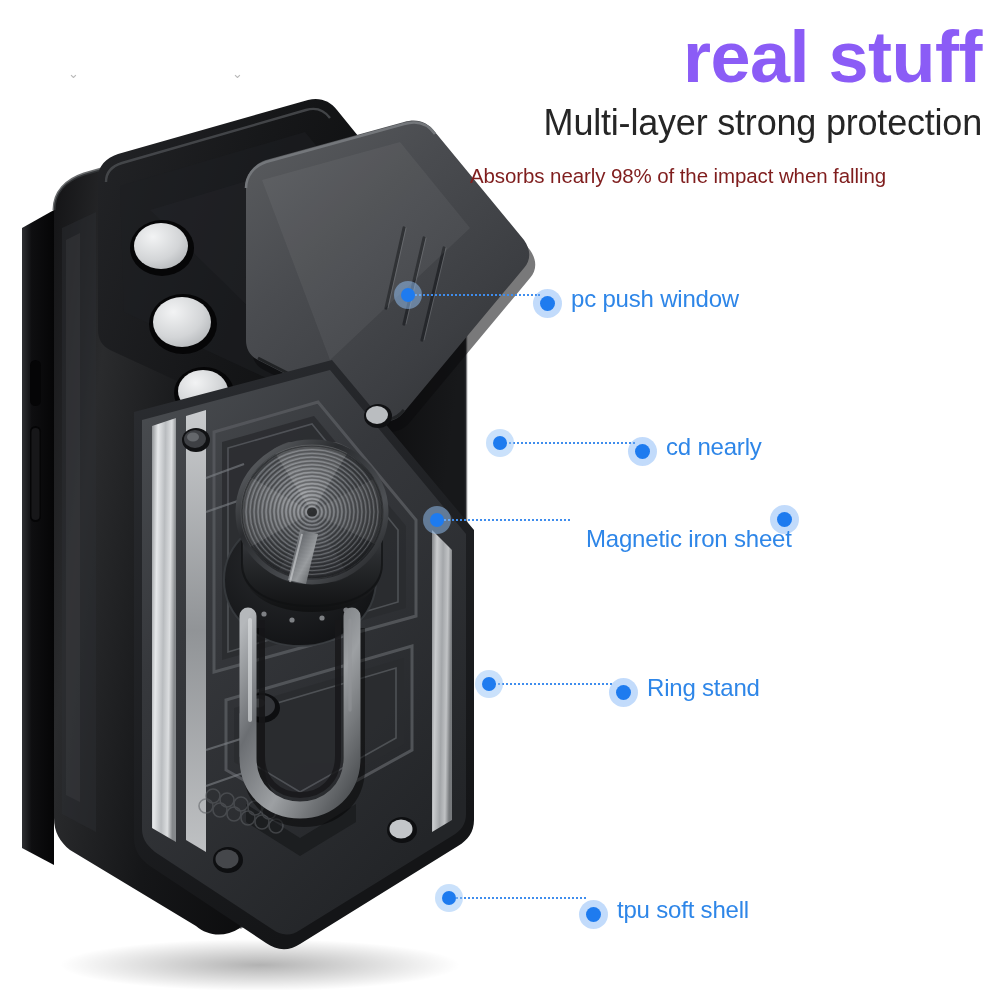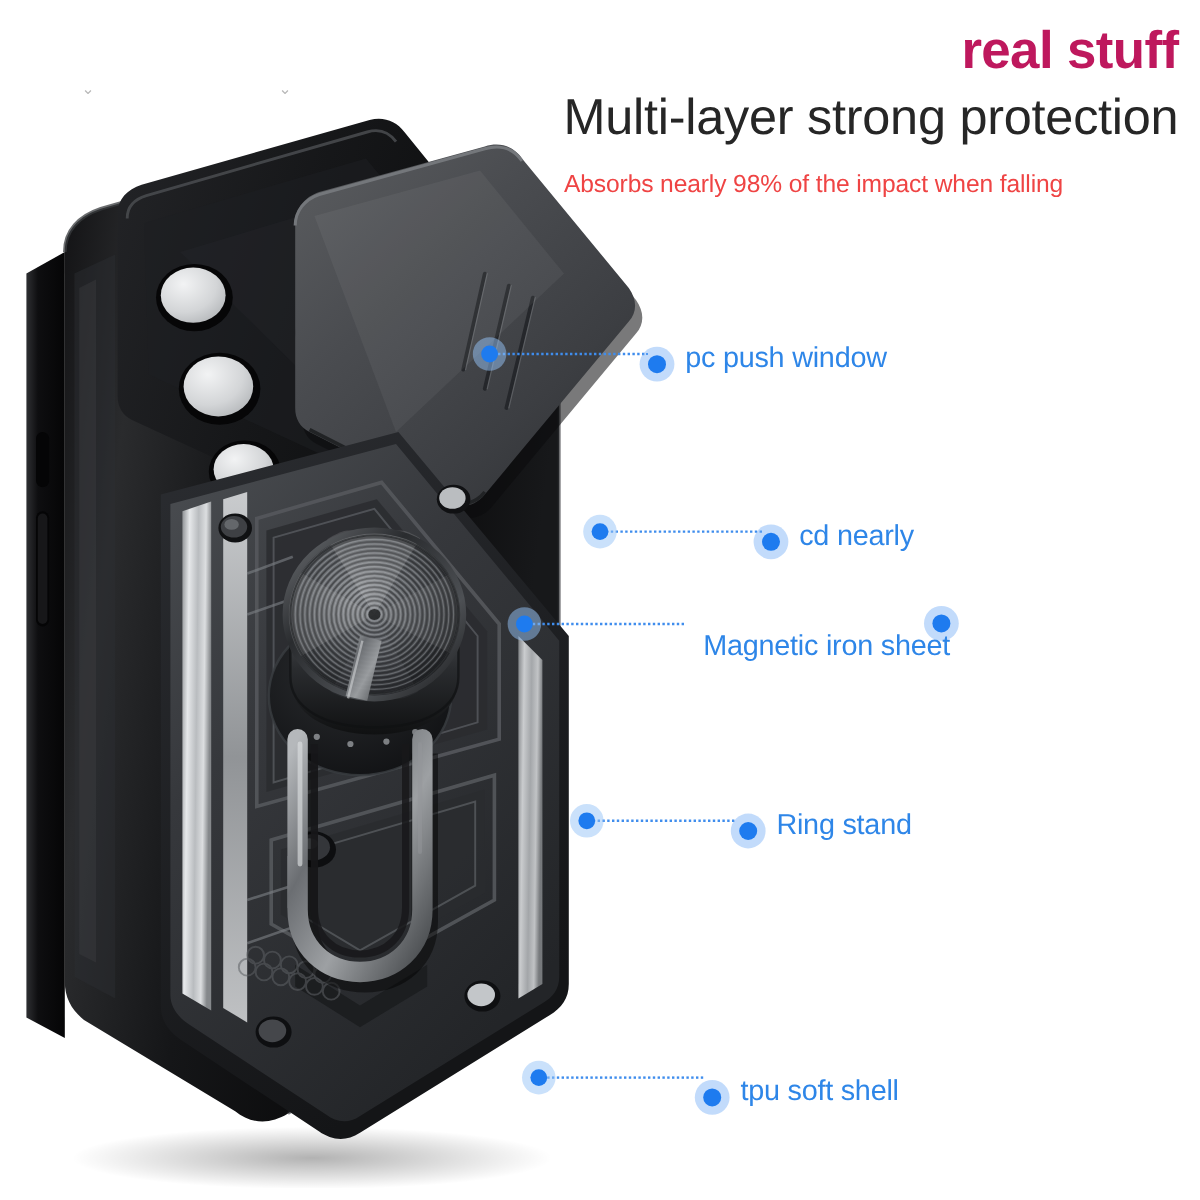--- a/index.html
+++ b/index.html
@@ -14,7 +14,7 @@
   
   .txt-wrap{position:absolute;right:18px;top:20px;width:600px;text-align:right;}
   .headline{
-    font-size:44px;font-weight:700;color:#be185d;
+    font-size:72px;font-weight:700;color:#8b5cf6;
     letter-spacing:-0.5px;line-height:1.04;margin:0;
   }
   .subhead{

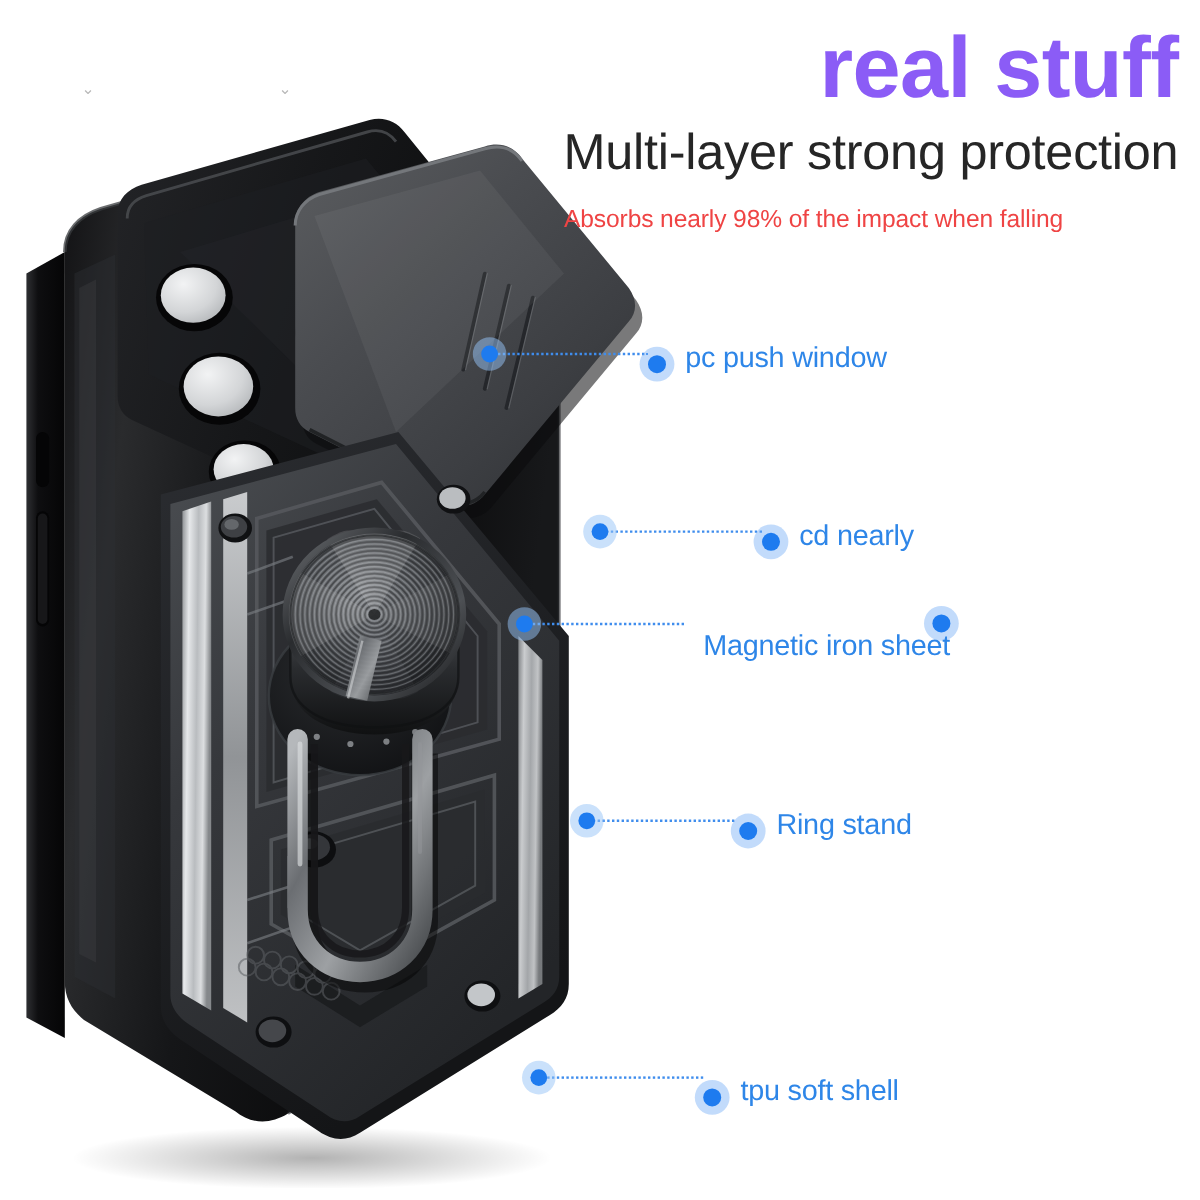--- a/index.html
+++ b/index.html
@@ -18,7 +18,7 @@
     letter-spacing:-0.5px;line-height:1.04;margin:0;
   }
   .subhead{
-    font-size:42px;font-weight:400;color:#262626;
+    font-size:36px;font-weight:400;color:#262626;
     line-height:1.12;margin:8px 0 0 0;letter-spacing:-0.2px;
   }
   .body-lines{margin:18px 0 0 0;text-align:center;padding-right:8px;}

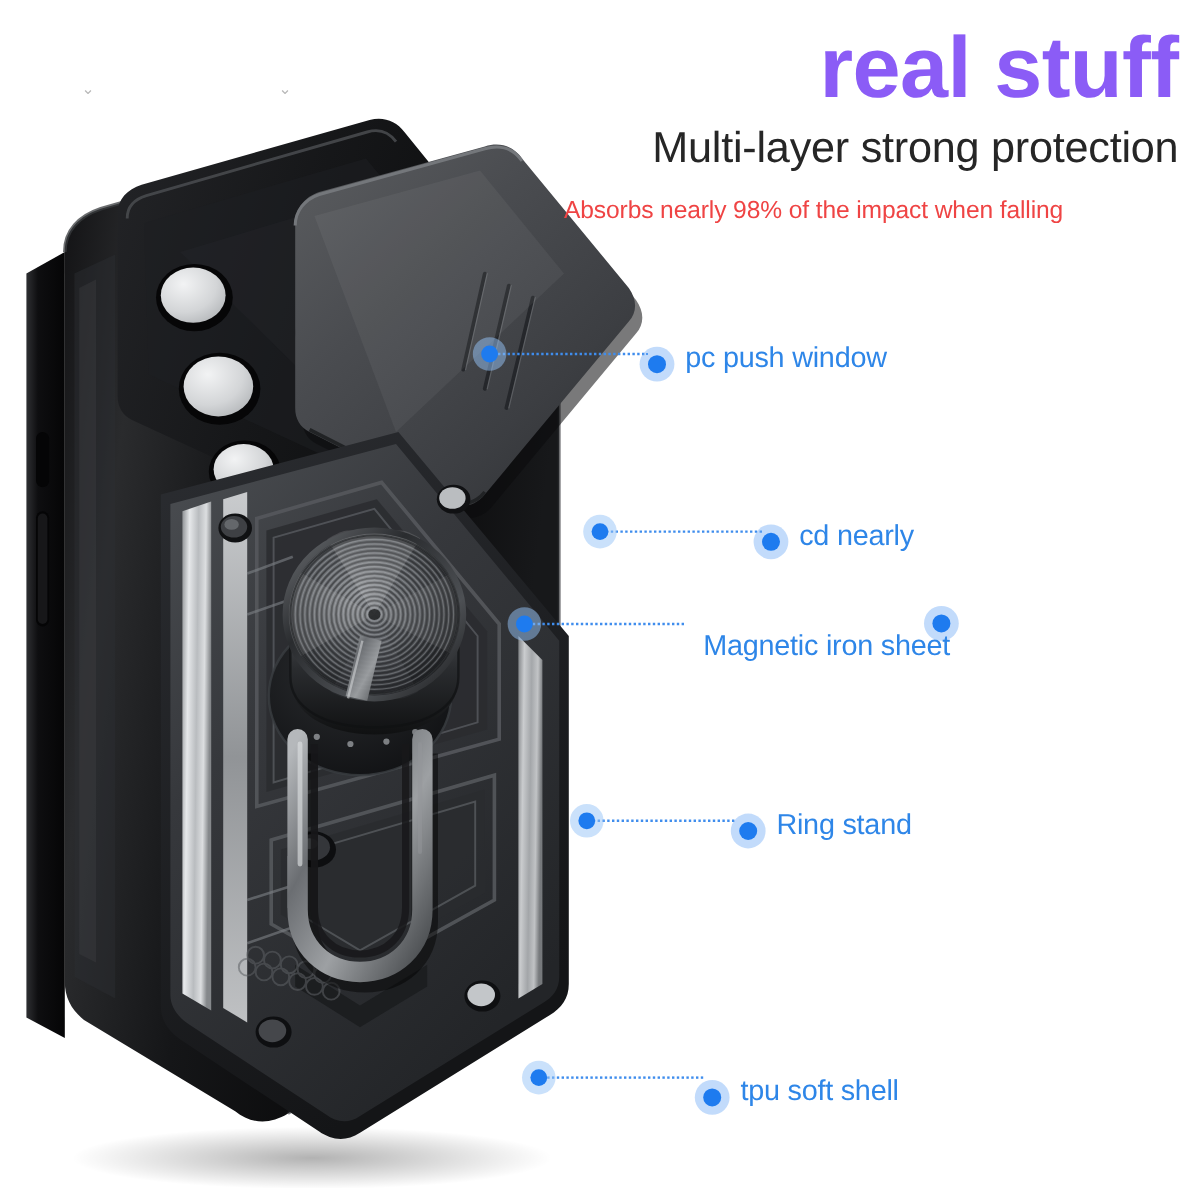--- a/index.html
+++ b/index.html
@@ -23,7 +23,7 @@
   }
   .body-lines{margin:18px 0 0 0;text-align:center;padding-right:8px;}
   .body-line{
-    font-size:20.5px;color:#ef4444;line-height:1.45;
+    font-size:20.5px;color:#7f1d1d;line-height:1.45;
     letter-spacing:-0.1px;white-space:nowrap;
   }
 

